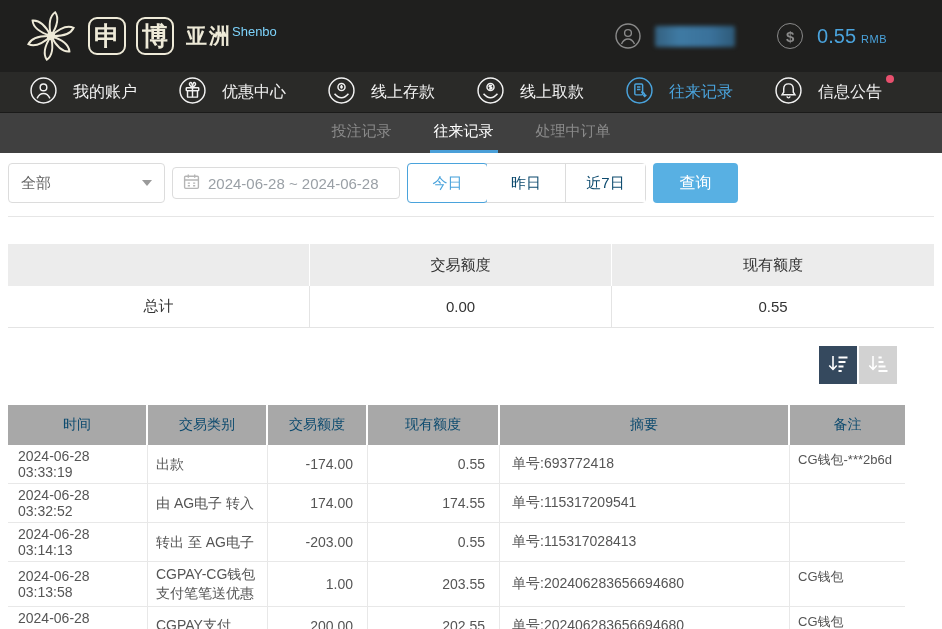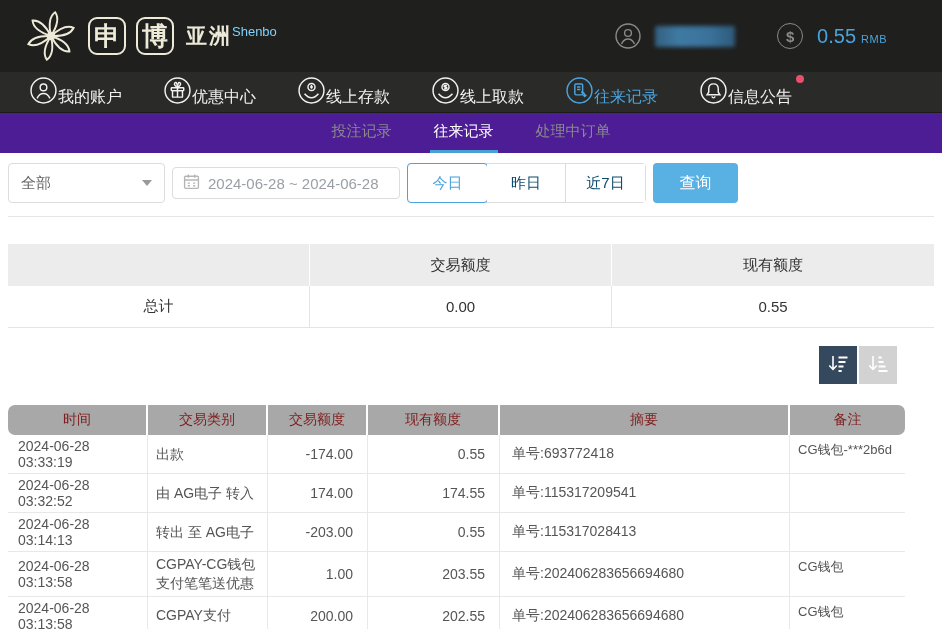--- a/index.html
+++ b/index.html
@@ -32,7 +32,7 @@
   
   .mainnav { height:41px; background:#2a2a28; display:flex; align-items:center;
              gap:42px; padding:0 0 0 30px; border-bottom:1px solid #1b1b1a; }
-  .nav-item { display:flex; align-items:flex-end; gap:1px; color:#f2f2f2;
+  .nav-item { display:flex; align-items:center; gap:16px; color:#f2f2f2;
               font-size:16px; cursor:pointer; position:relative; }
   .nav-item svg { width:27px; height:27px; }
   .nav-item.active { color:#4aa3dc; }

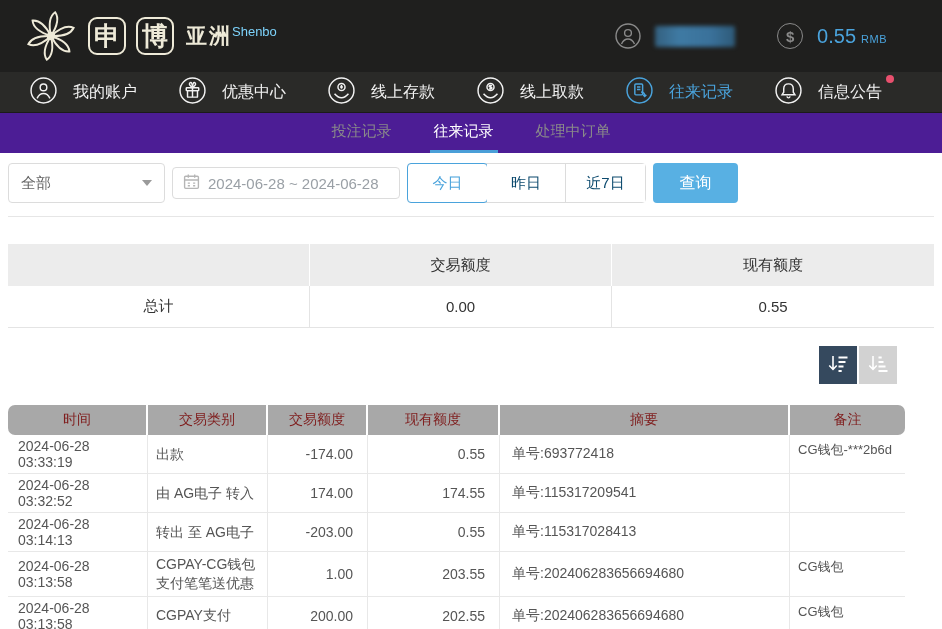--- a/index.html
+++ b/index.html
@@ -40,7 +40,7 @@
                border-radius:50%; background:#e9506e; }
 
   
-  .subtabs { height:40px; background:#4c1d95; display:flex; justify-content:center;
+  .subtabs { height:40px; background:#404040; display:flex; justify-content:center;
              gap:34px; }
   .subtab { color:#8a8a8a; font-size:15px; display:flex; align-items:center;
             padding:0 4px; cursor:pointer; border-bottom:3px solid transparent; }

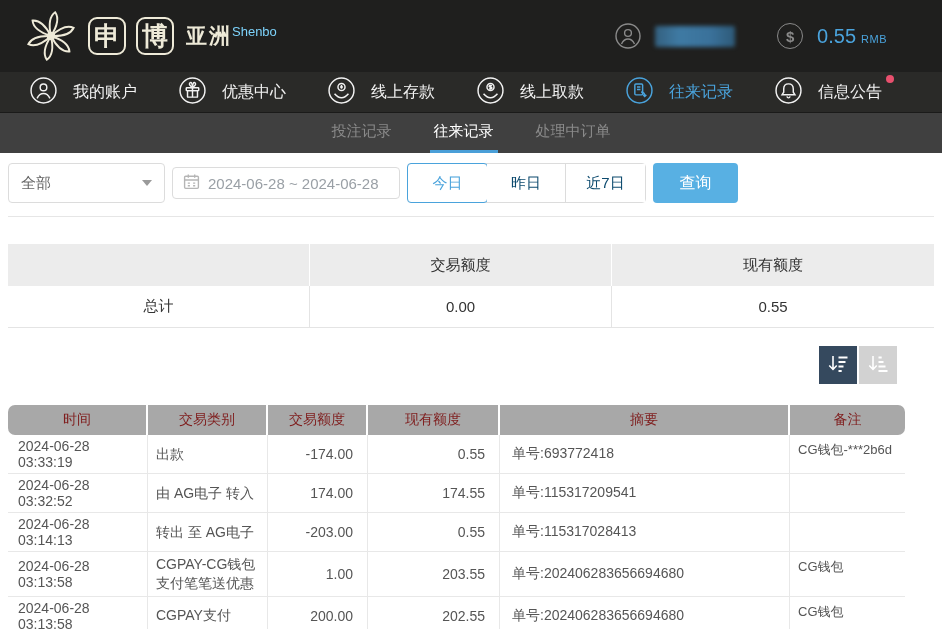--- a/index.html
+++ b/index.html
@@ -90,7 +90,7 @@
 
   
   .records { margin-top:21px; width:897px; font-size:14px; color:#555; }
-  .rec-head { display:flex; background:#a8a8a8; height:30px; color:#7f1d1d;border-radius:7px; }
+  .rec-head { display:flex; background:#a8a8a8; height:40px; color:#0c4a6e; }
   .rec-head > div { display:flex; align-items:center; justify-content:center;
                     border-right:2px solid #fff; }
   .rec-head > div:last-child { border-right:none; }

